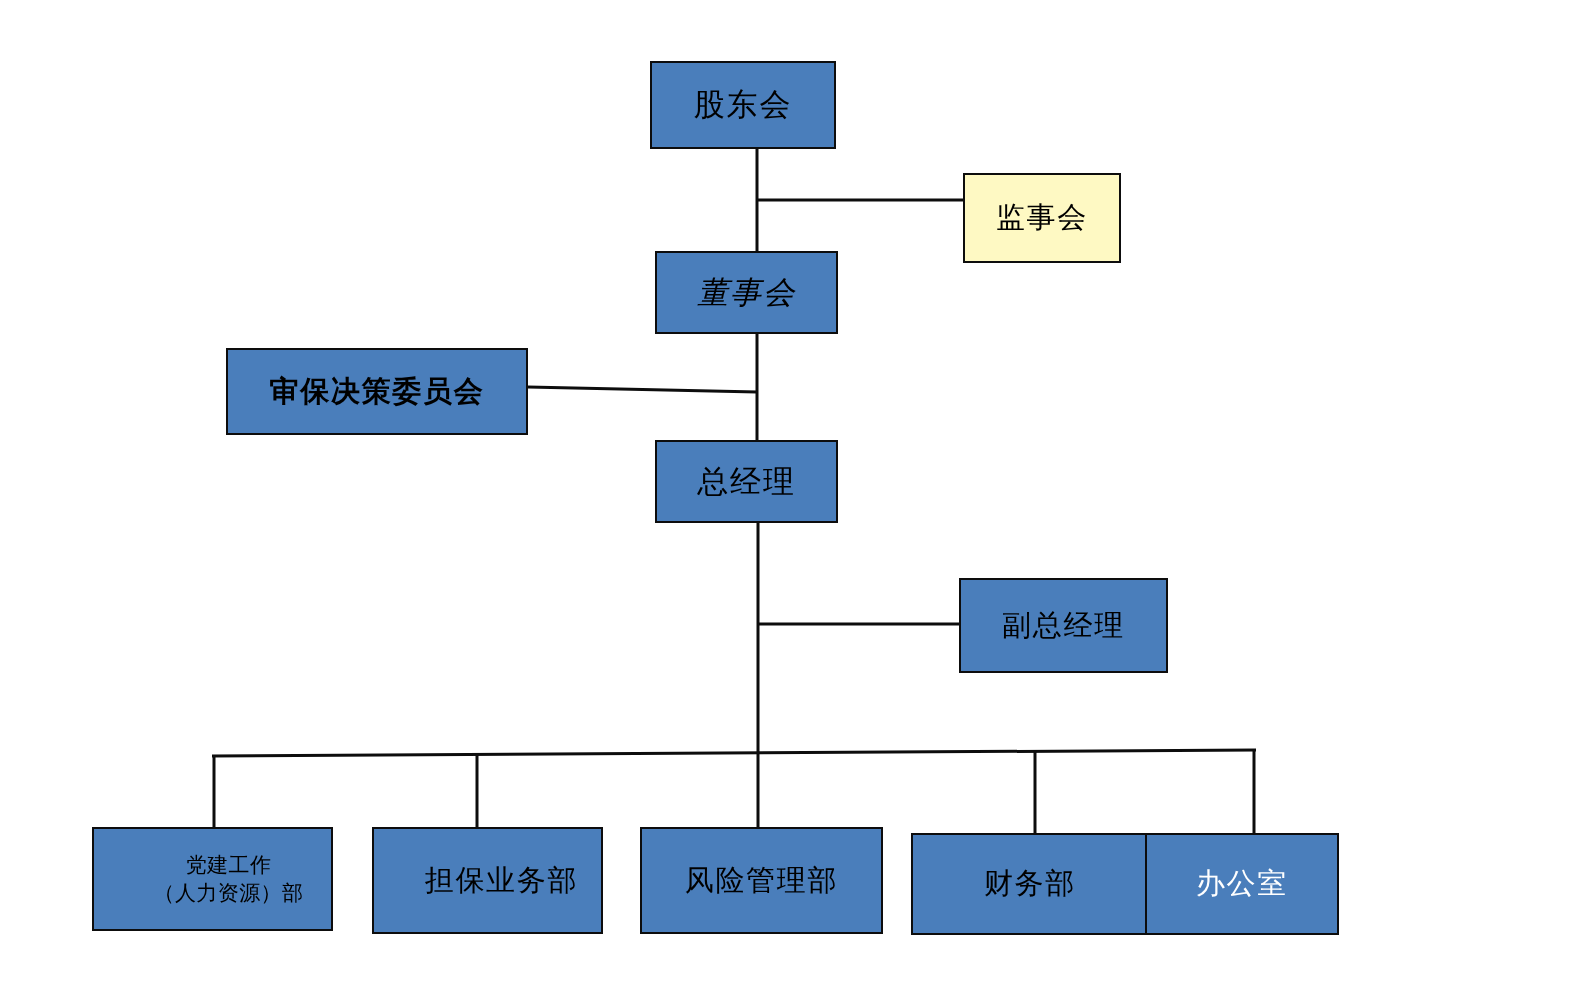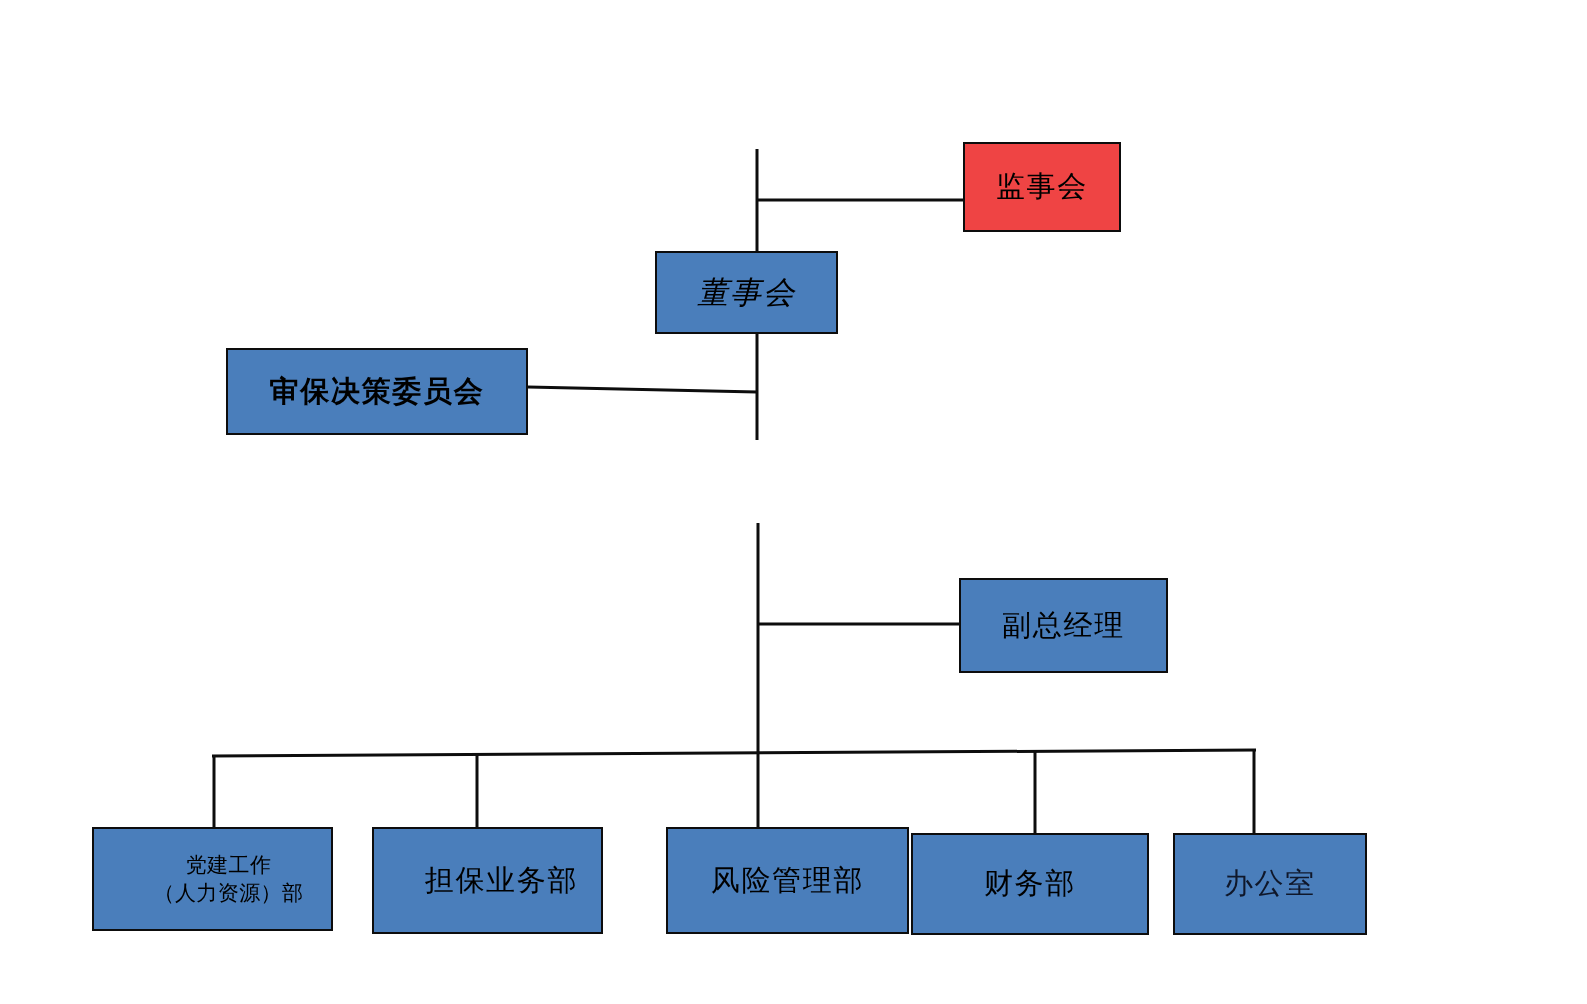--- a/index.html
+++ b/index.html
@@ -77,6 +77,9 @@
     <line x1="1254" y1="750" x2="1254" y2="833" stroke="#0d0d0d" stroke-width="3"></line>
   </svg>
 
+  <div class="node size-lg" style="left: 650px; top: 61px; width: 186px; height: 88px; background: rgb(74, 126, 187); border-color: rgb(13, 13, 13); color: rgb(0, 0, 0);">
+    <span class="node-label">股东会</span>
+  </div>
 
   <div class="node size-md" style="left: 963px; top: 142px; width: 158px; height: 90px; background: #ef4444; border-color: rgb(13, 13, 13); color: rgb(0, 0, 0);">
     <span class="node-label">监事会</span>

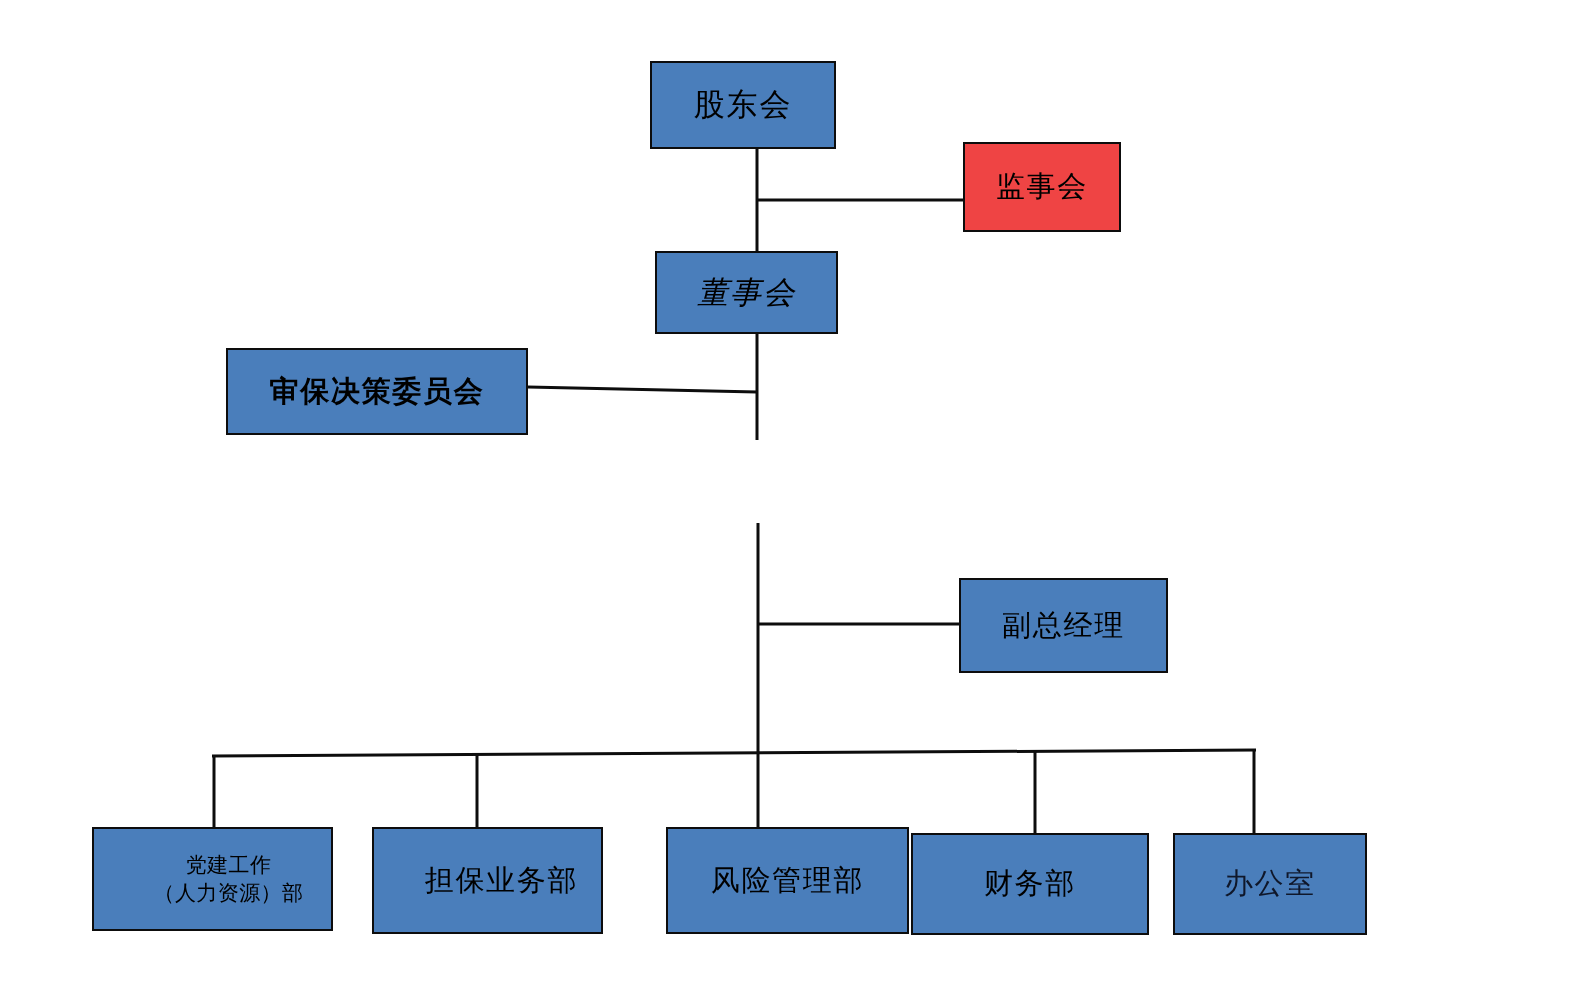--- a/index.html
+++ b/index.html
@@ -81,7 +81,7 @@
     <span class="node-label">股东会</span>
   </div>
 
-  <div class="node size-md" style="left: 963px; top: 142px; width: 158px; height: 90px; background: #ef4444; border-color: rgb(13, 13, 13); color: rgb(0, 0, 0);">
+  <div class="node size-md" style="left: 963px; top: 173px; width: 158px; height: 90px; background: #fef9c3; border-color: rgb(13, 13, 13); color: rgb(0, 0, 0);">
     <span class="node-label">监事会</span>
   </div>
 

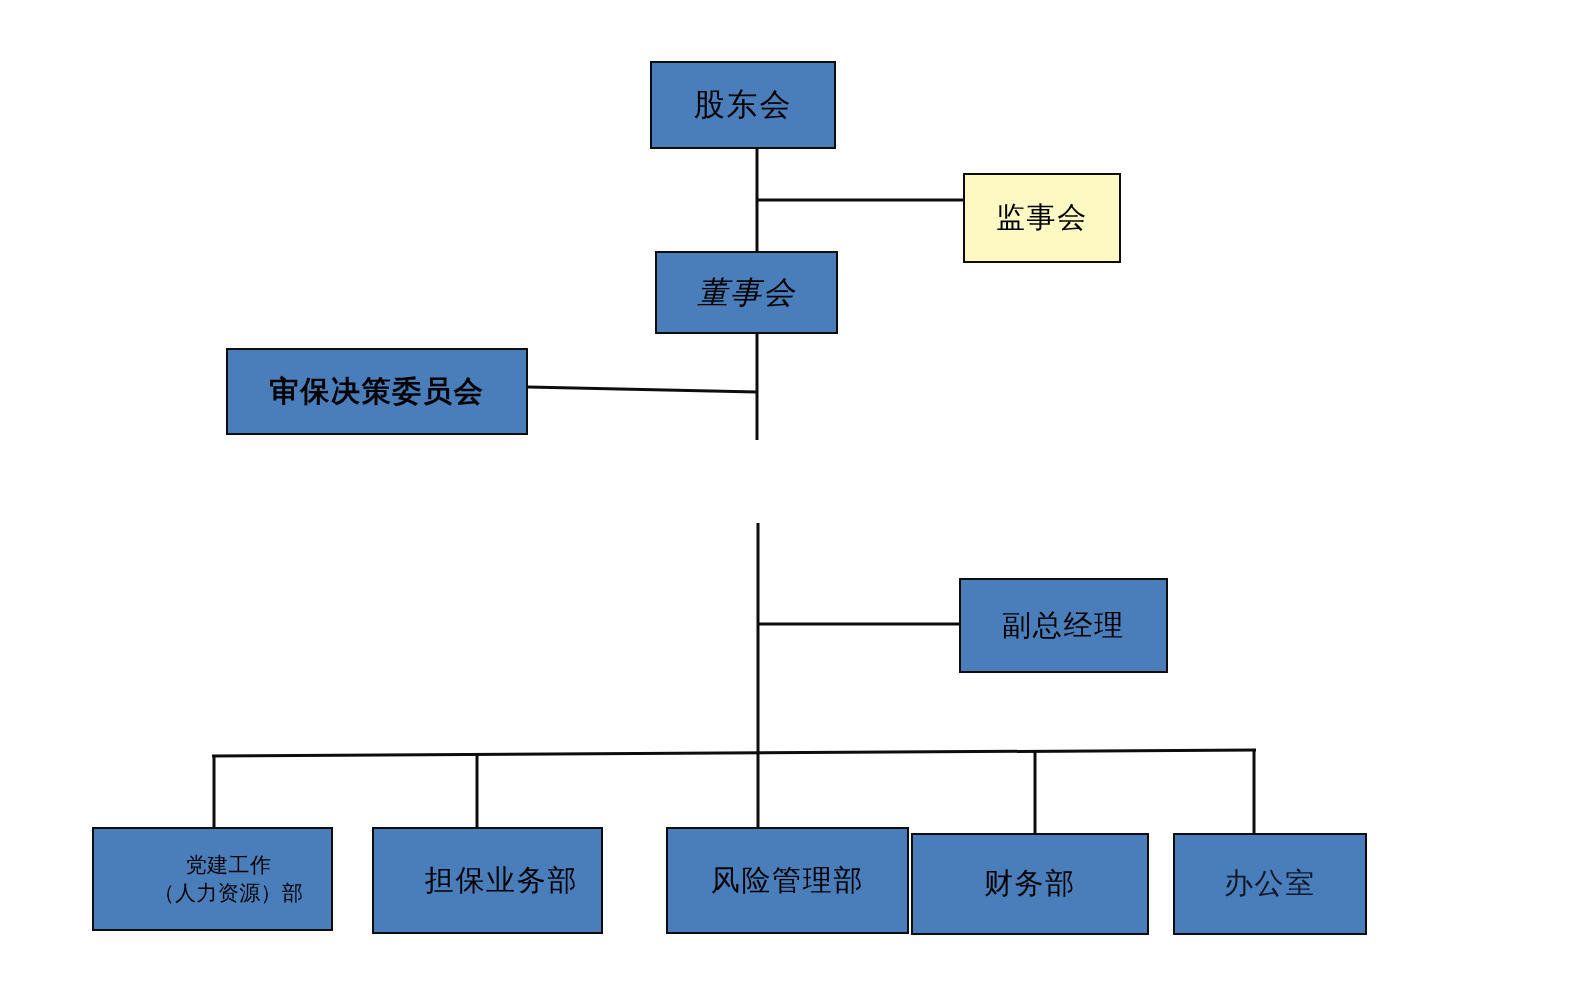--- a/index.html
+++ b/index.html
@@ -93,6 +93,9 @@
     <span class="node-label">审保决策委员会</span>
   </div>
 
+  <div class="node size-lg" style="left: 655px; top: 440px; width: 183px; height: 83px; background: rgb(74, 126, 187); border-color: rgb(13, 13, 13); color: rgb(0, 0, 0);">
+    <span class="node-label">总经理</span>
+  </div>
 
   <div class="node size-md" style="left: 959px; top: 578px; width: 209px; height: 95px; background: rgb(74, 126, 187); border-color: rgb(13, 13, 13); color: rgb(0, 0, 0);">
     <span class="node-label">副总经理</span>

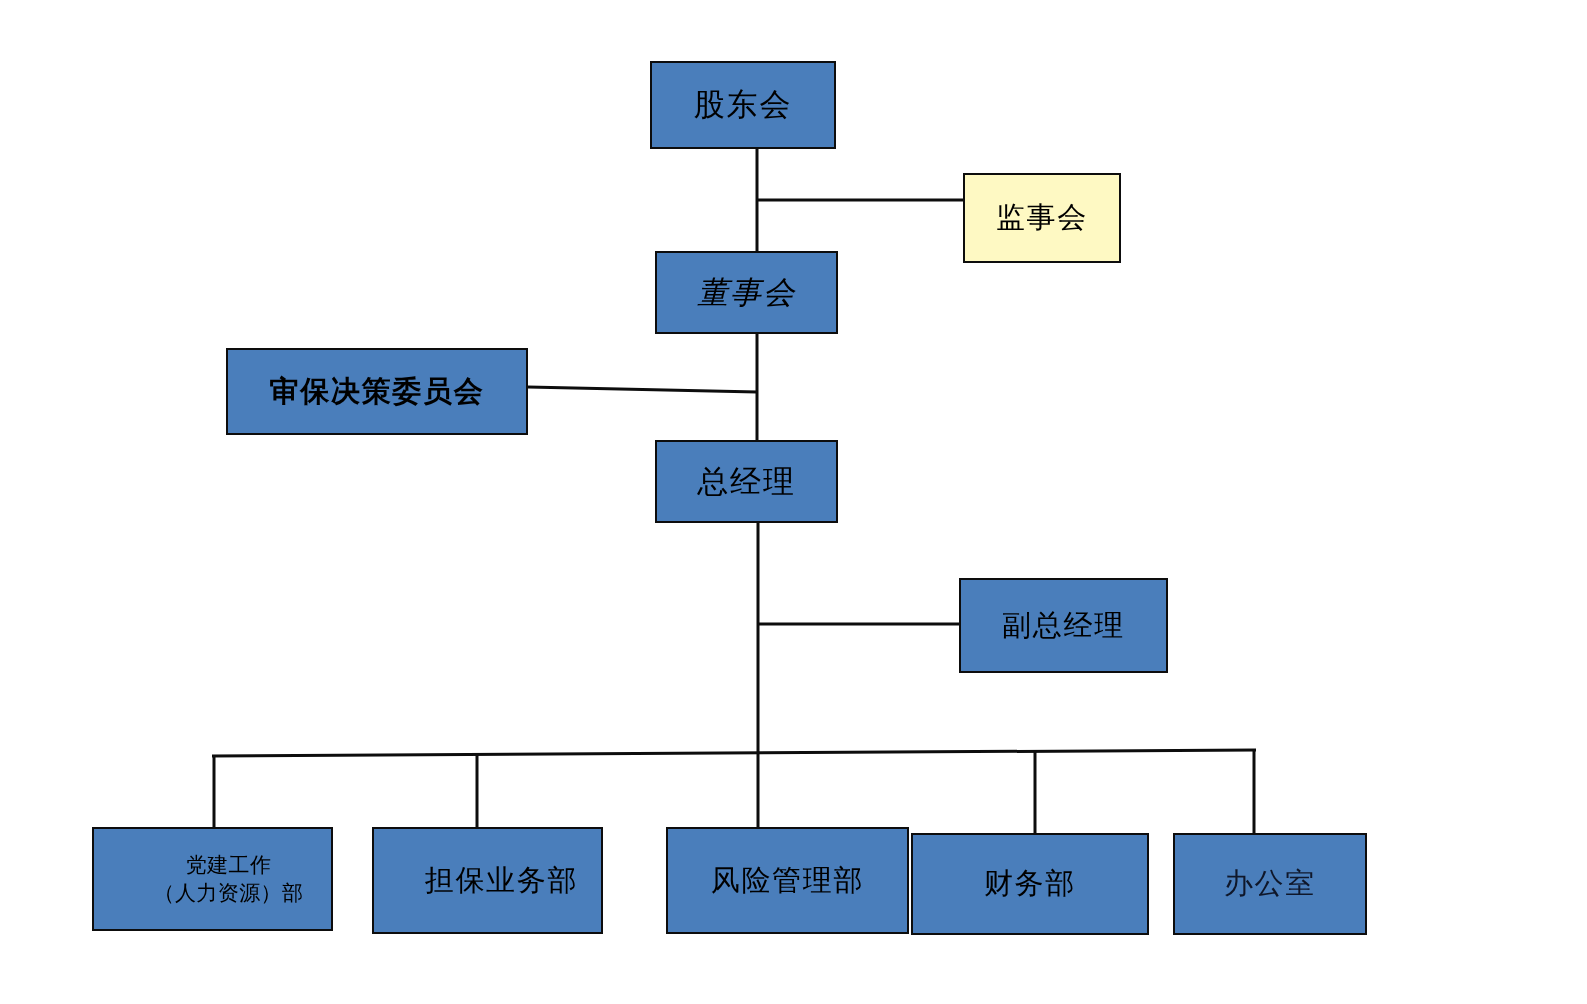--- a/index.html
+++ b/index.html
@@ -110,7 +110,7 @@
     <span class="node-label">担保业务部</span>
   </div>
 
-  <div class="node size-md" style="left: 640px; top: 827px; width: 243px; height: 107px; background: rgb(74, 126, 187); border-color: rgb(13, 13, 13); color: rgb(0, 0, 0); margin-left: 26px;">
+  <div class="node size-md" style="left: 640px; top: 827px; width: 243px; height: 107px; background: rgb(74, 126, 187); border-color: rgb(13, 13, 13); color: rgb(0, 0, 0);">
     <span class="node-label">风险管理部</span>
   </div>
 

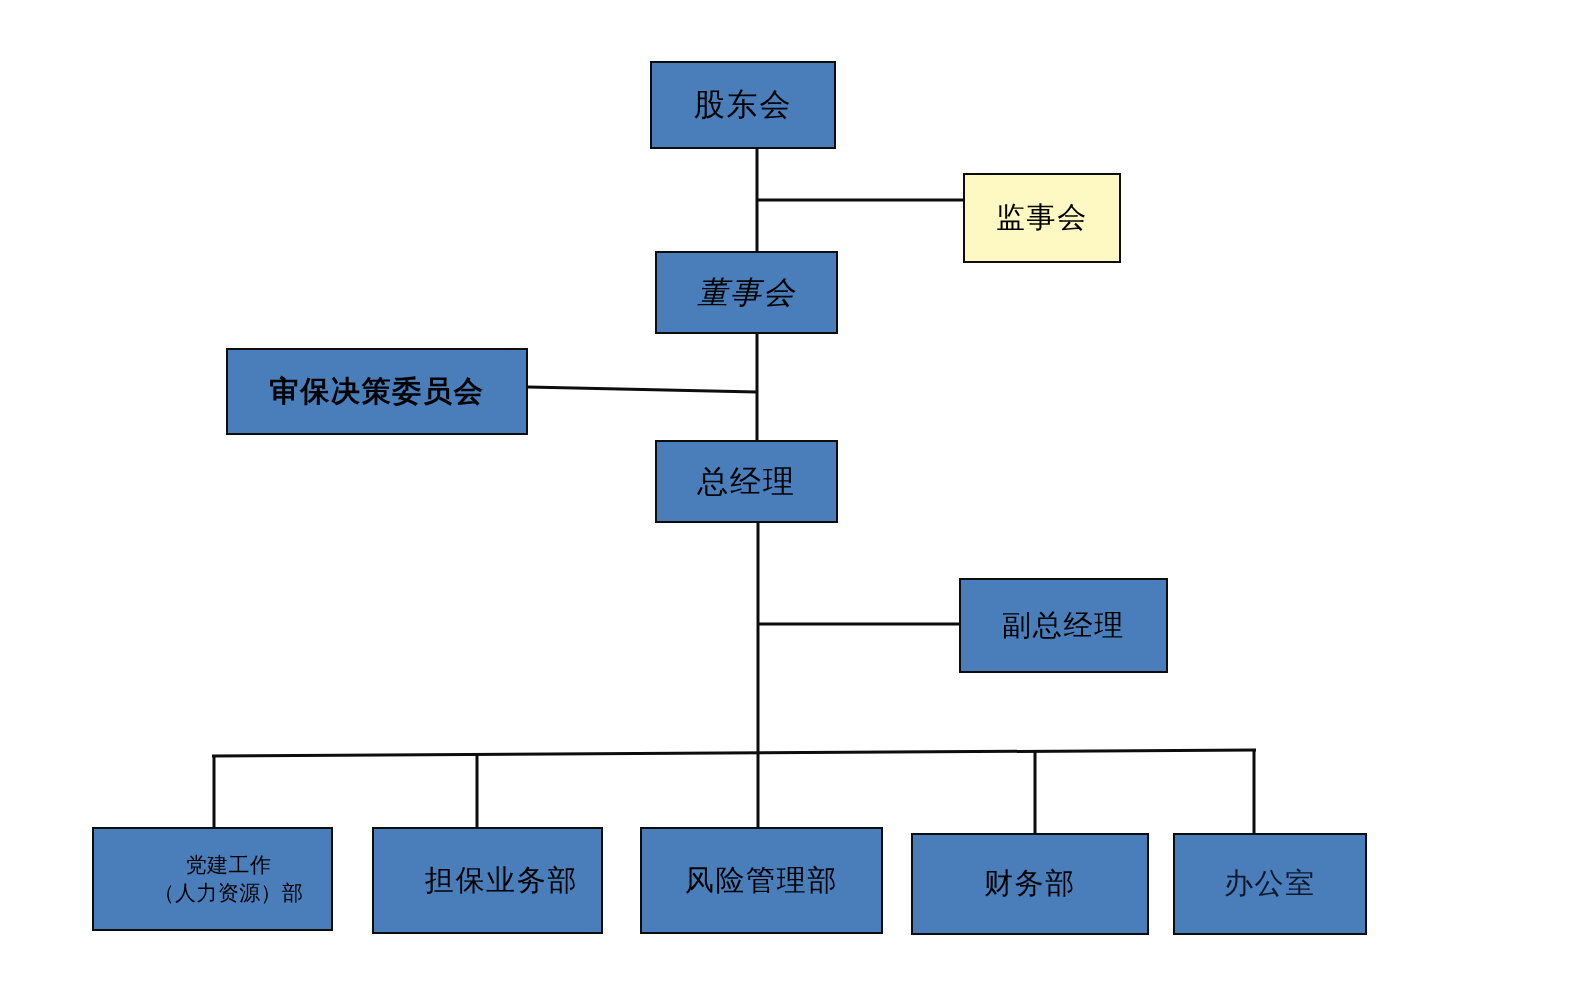--- a/index.html
+++ b/index.html
@@ -118,7 +118,7 @@
     <span class="node-label">财务部</span>
   </div>
 
-  <div class="node size-md" style="left: 1145px; top: 833px; width: 194px; height: 102px; background: rgb(74, 126, 187); border-color: rgb(13, 13, 13); color: #0f172a; margin-left: 28px;">
+  <div class="node size-md" style="left: 1145px; top: 833px; width: 194px; height: 102px; background: rgb(74, 126, 187); border-color: rgb(13, 13, 13); color: #ffffff;">
     <span class="node-label">办公室</span>
   </div>
 

